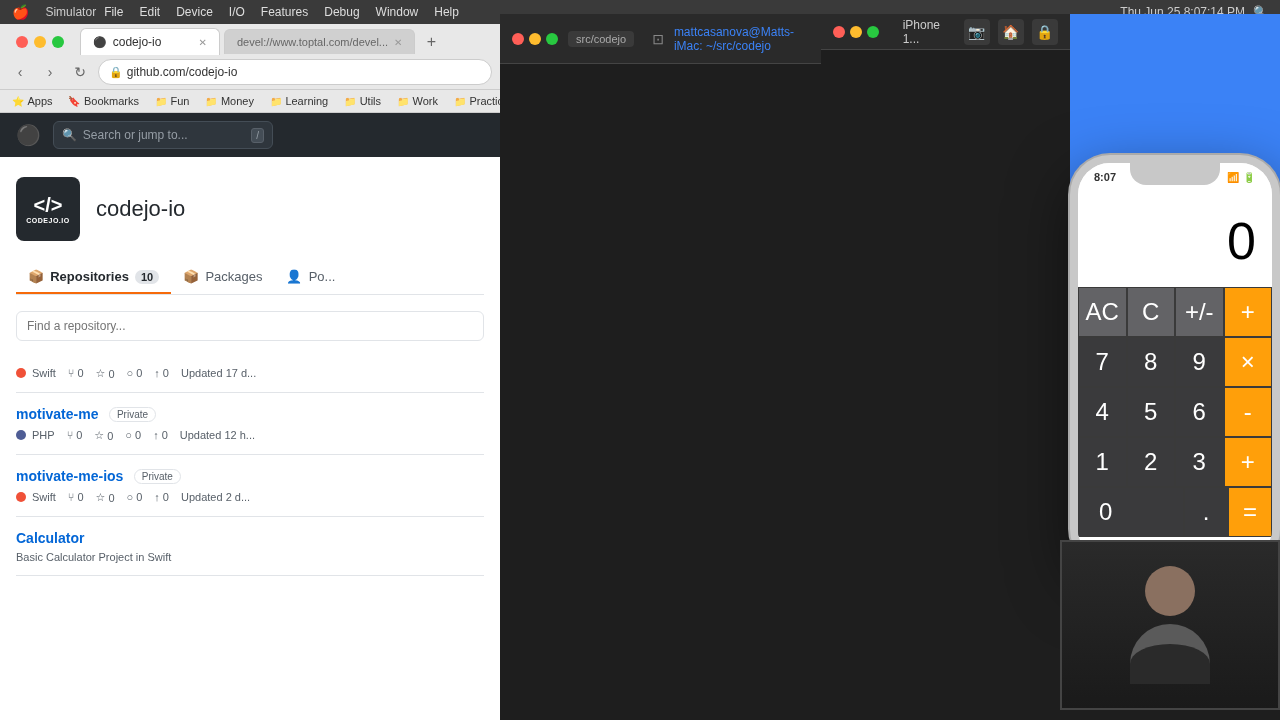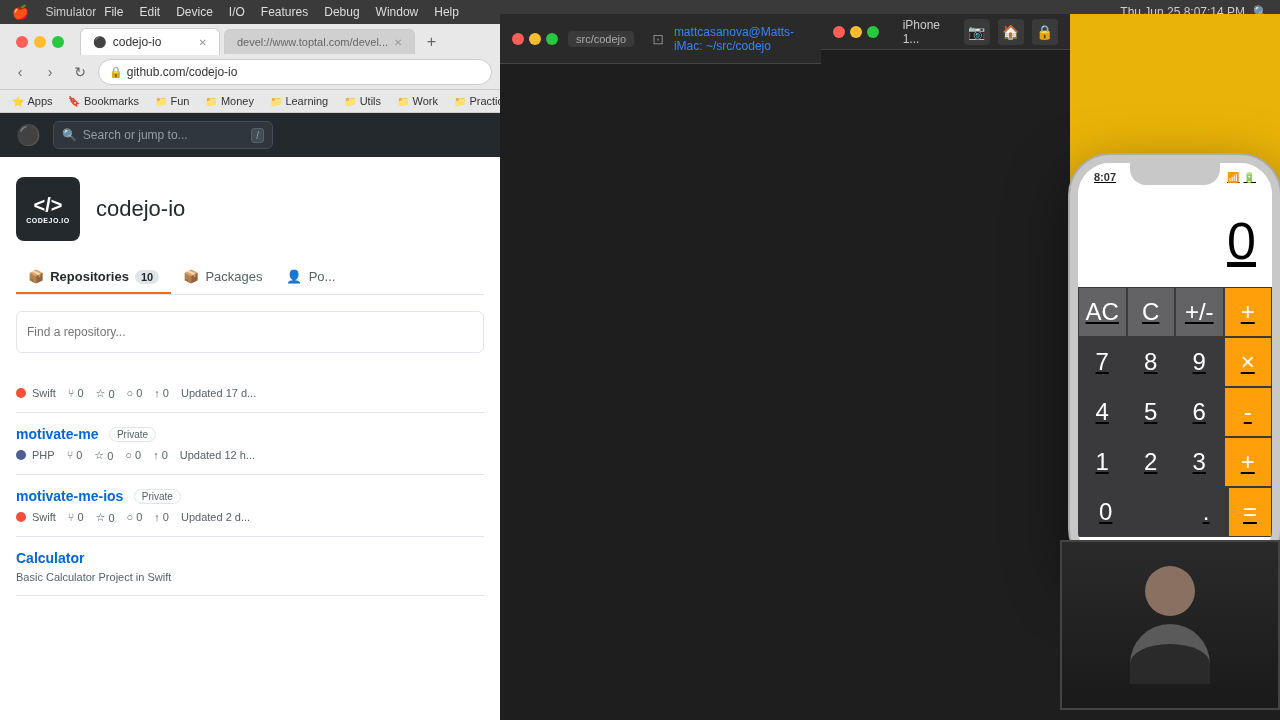--- a/index.html
+++ b/index.html
@@ -321,12 +321,11 @@
     
     .sim-content {
       flex: 1;
-      background: #eab308;
+      background: #3b82f6;
       display: flex;
       align-items: center;
       justify-content: center;
       position: relative;
-      text-decoration: underline;
     }
 
     

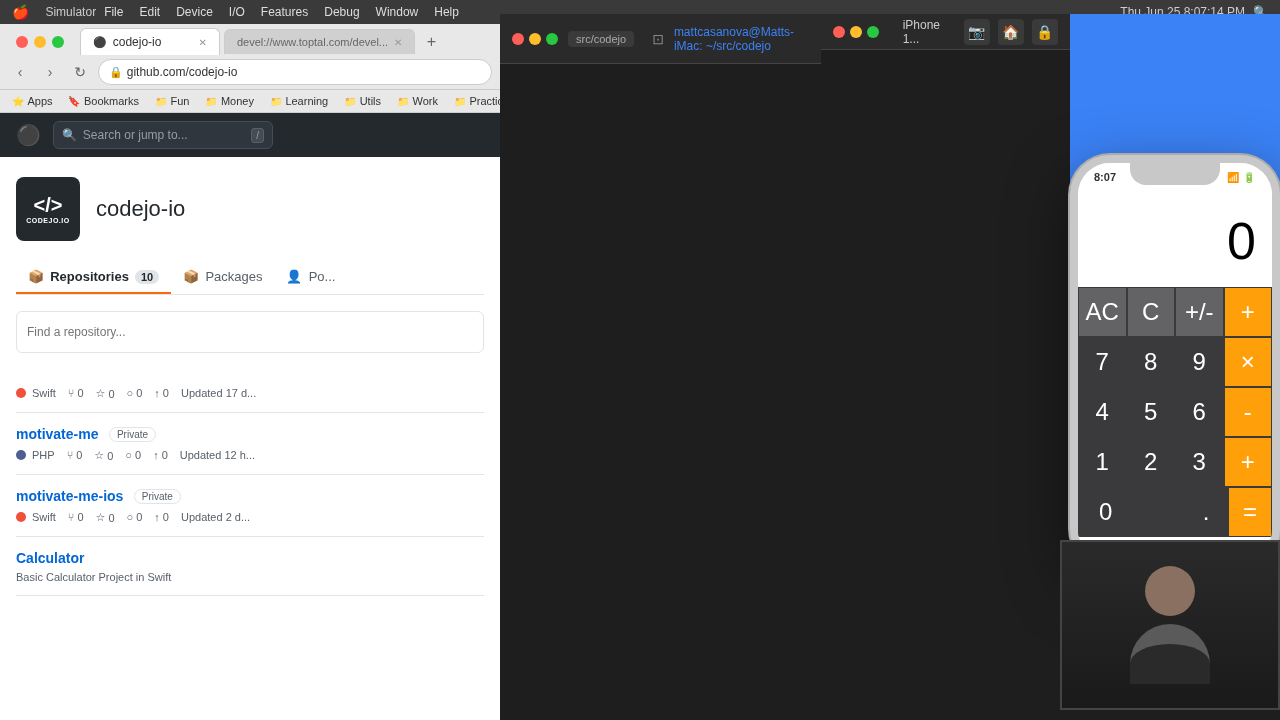--- a/index.html
+++ b/index.html
@@ -225,12 +225,12 @@
 
     .gh-find-repo {
       width: 100%;
-      height: 42px;
+      height: 30px;
       border: 1px solid #e1e4e8;
       border-radius: 6px;
       padding: 0 10px;
       font-size: 12px;
-      margin-bottom: 16px;
+      margin-bottom: 8px;
     }
 
     .repo-item {

